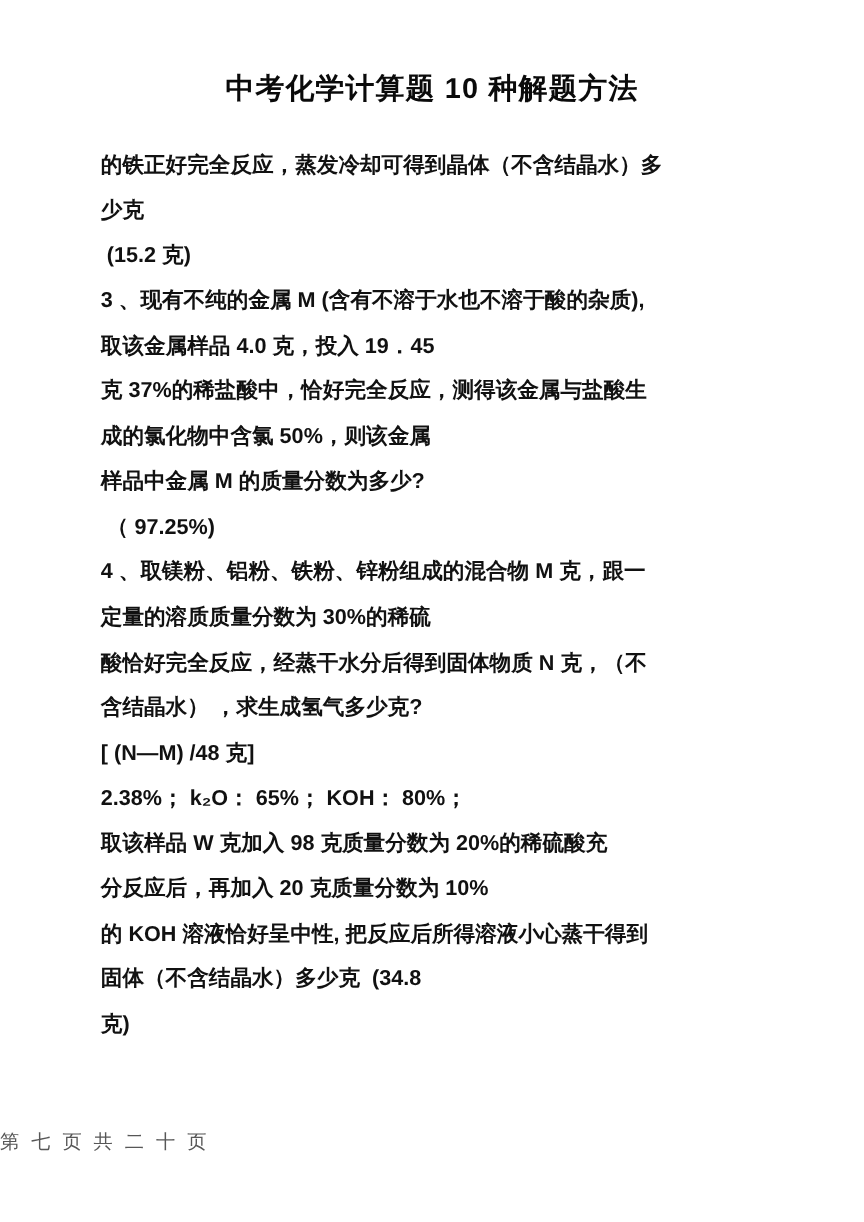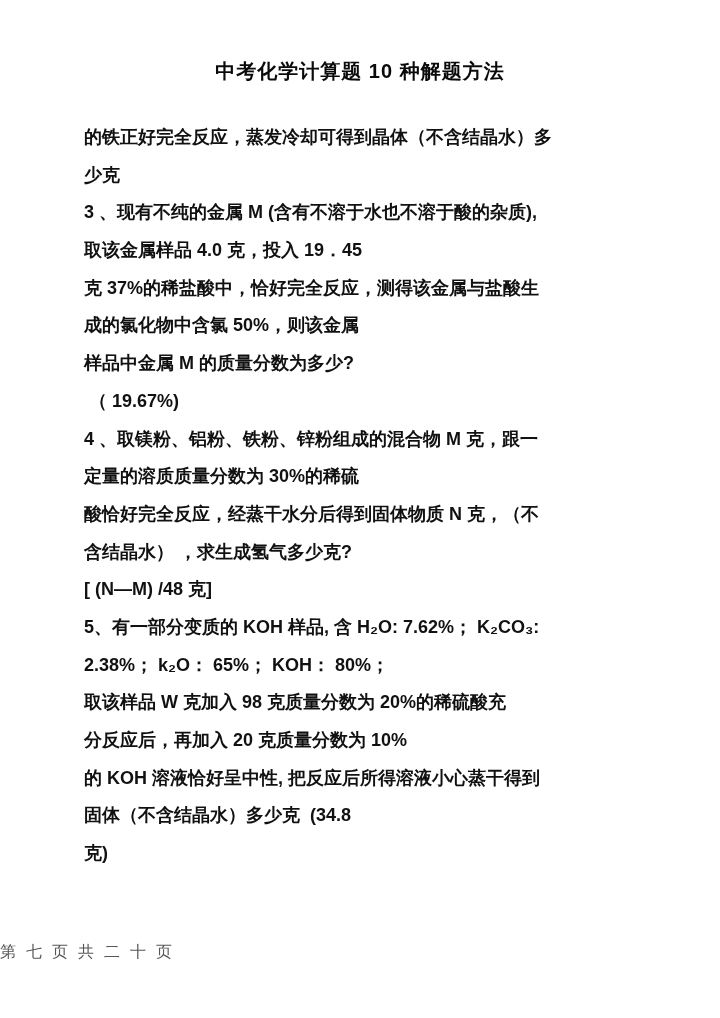--- a/index.html
+++ b/index.html
@@ -22,7 +22,7 @@
     left: 0;
     width: 720px;
     text-align: center;
-    font-size: 20px;
+    font-size: 24px;
     font-weight: 700;
     letter-spacing: 1px;
     color: #0a0a0a;

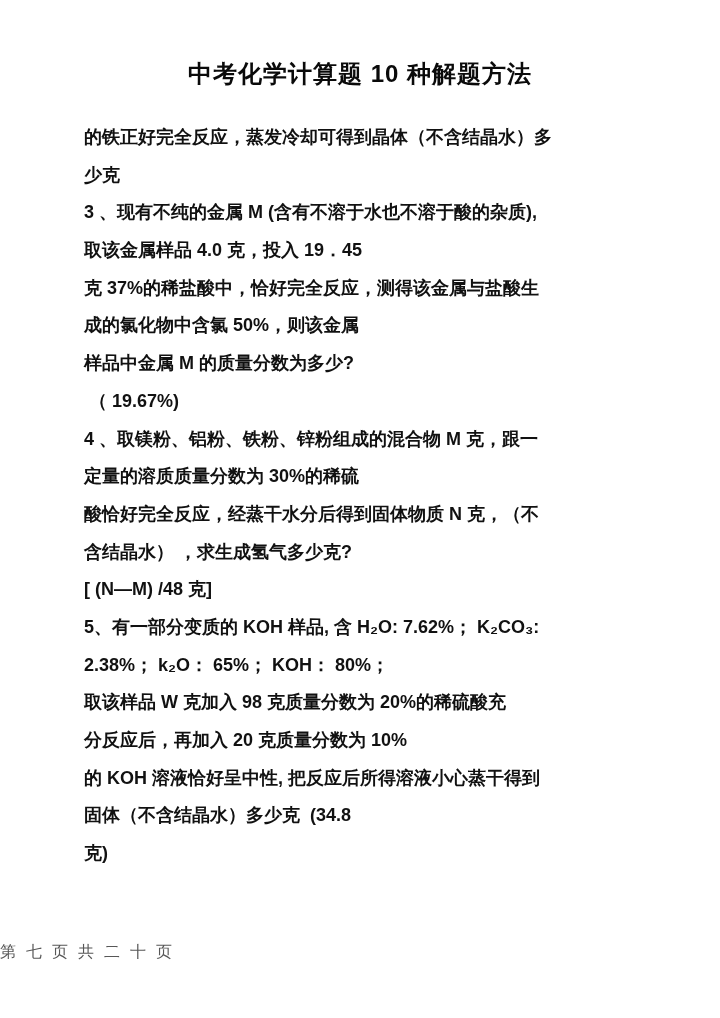--- a/index.html
+++ b/index.html
@@ -66,6 +66,7 @@
   <div class="content">
     <div class="text-line">的铁正好完全反应，蒸发冷却可得到晶体（不含结晶水）多</div>
     <div class="text-line">少克</div>
+    <div class="text-line"> (15.2 克)</div>
     <div class="text-line">3 、现有不纯的金属 M (含有不溶于水也不溶于酸的杂质),</div>
     <div class="text-line">取该金属样品 4.0 克，投入 19．45</div>
     <div class="text-line">克 37%的稀盐酸中，恰好完全反应，测得该金属与盐酸生</div>

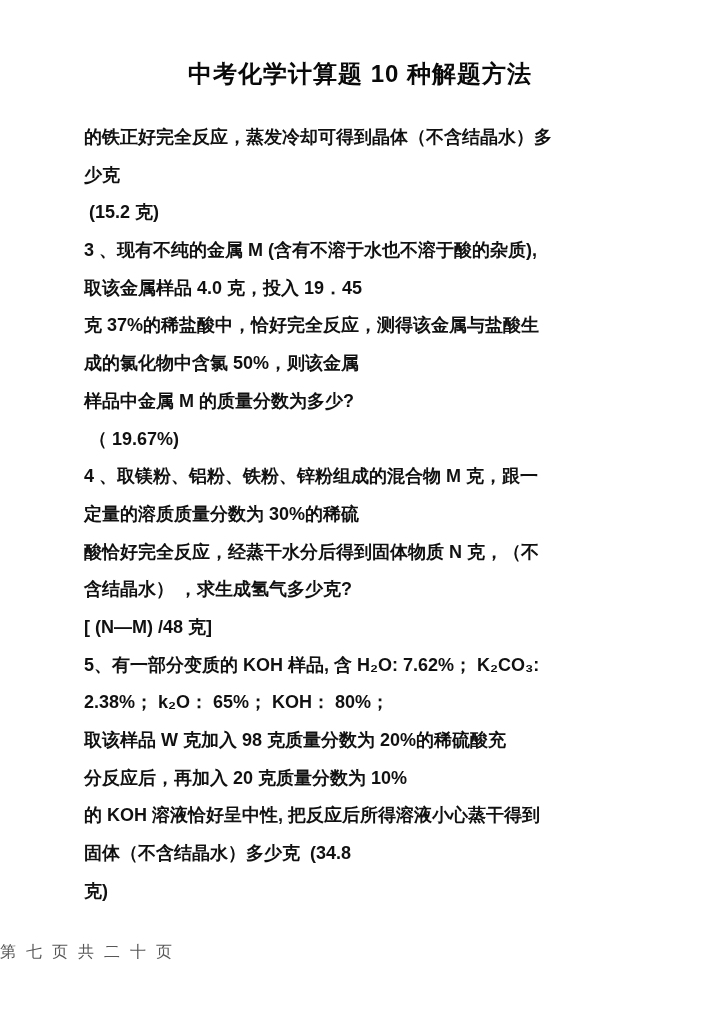--- a/index.html
+++ b/index.html
@@ -72,7 +72,7 @@
     <div class="text-line">克 37%的稀盐酸中，恰好完全反应，测得该金属与盐酸生</div>
     <div class="text-line">成的氯化物中含氯 50%，则该金属</div>
     <div class="text-line">样品中金属 M 的质量分数为多少?</div>
-    <div class="text-line"> （ 19.67%)</div>
+    <div class="text-line"> （ 97.25%)</div>
     <div class="text-line">4 、取镁粉、铝粉、铁粉、锌粉组成的混合物 M 克，跟一</div>
     <div class="text-line">定量的溶质质量分数为 30%的稀硫</div>
     <div class="text-line">酸恰好完全反应，经蒸干水分后得到固体物质 N 克，（不</div>

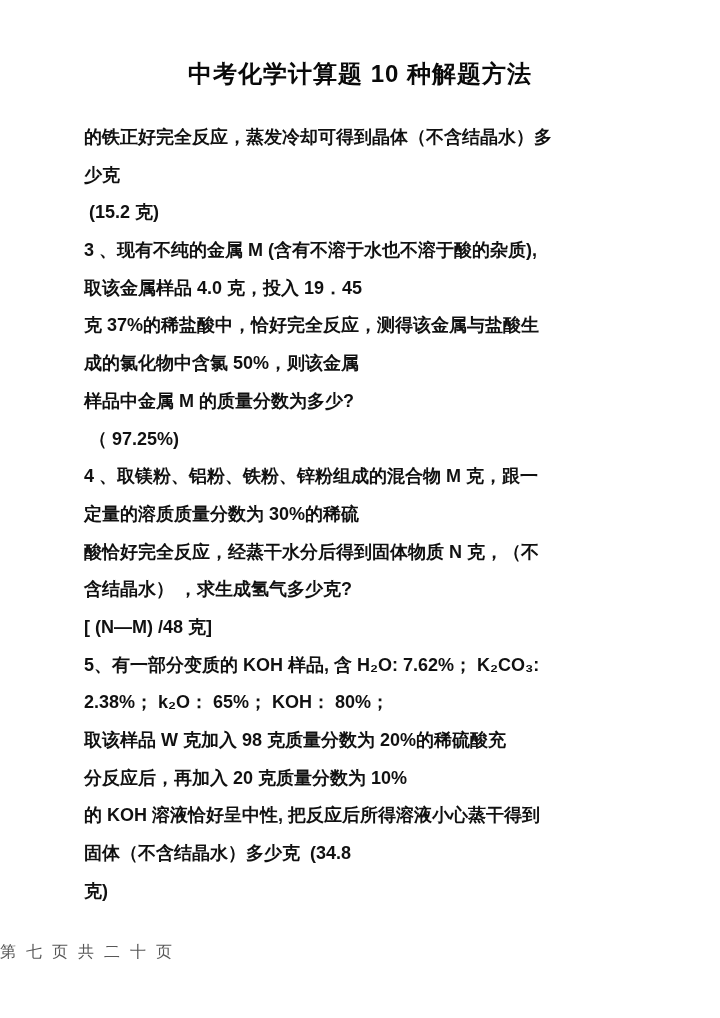--- a/index.html
+++ b/index.html
@@ -78,7 +78,6 @@
     <div class="text-line">酸恰好完全反应，经蒸干水分后得到固体物质 N 克，（不</div>
     <div class="text-line">含结晶水） ，求生成氢气多少克?</div>
     <div class="text-line">[ (N—M) /48 克]</div>
-    <div class="text-line">5、有一部分变质的 KOH 样品, 含 H₂O: 7.62%； K₂CO₃:</div>
     <div class="text-line">2.38%； k₂O： 65%； KOH： 80%；</div>
     <div class="text-line">取该样品 W 克加入 98 克质量分数为 20%的稀硫酸充</div>
     <div class="text-line">分反应后，再加入 20 克质量分数为 10%</div>

